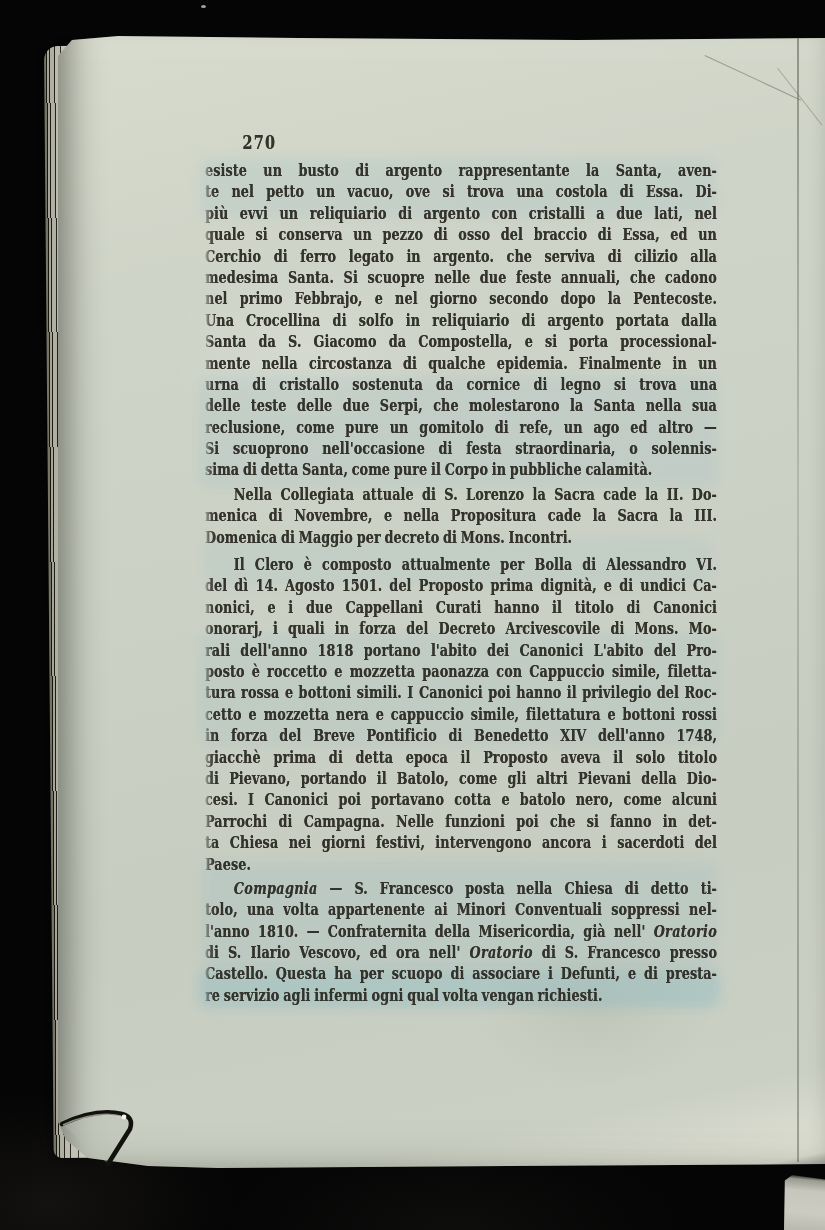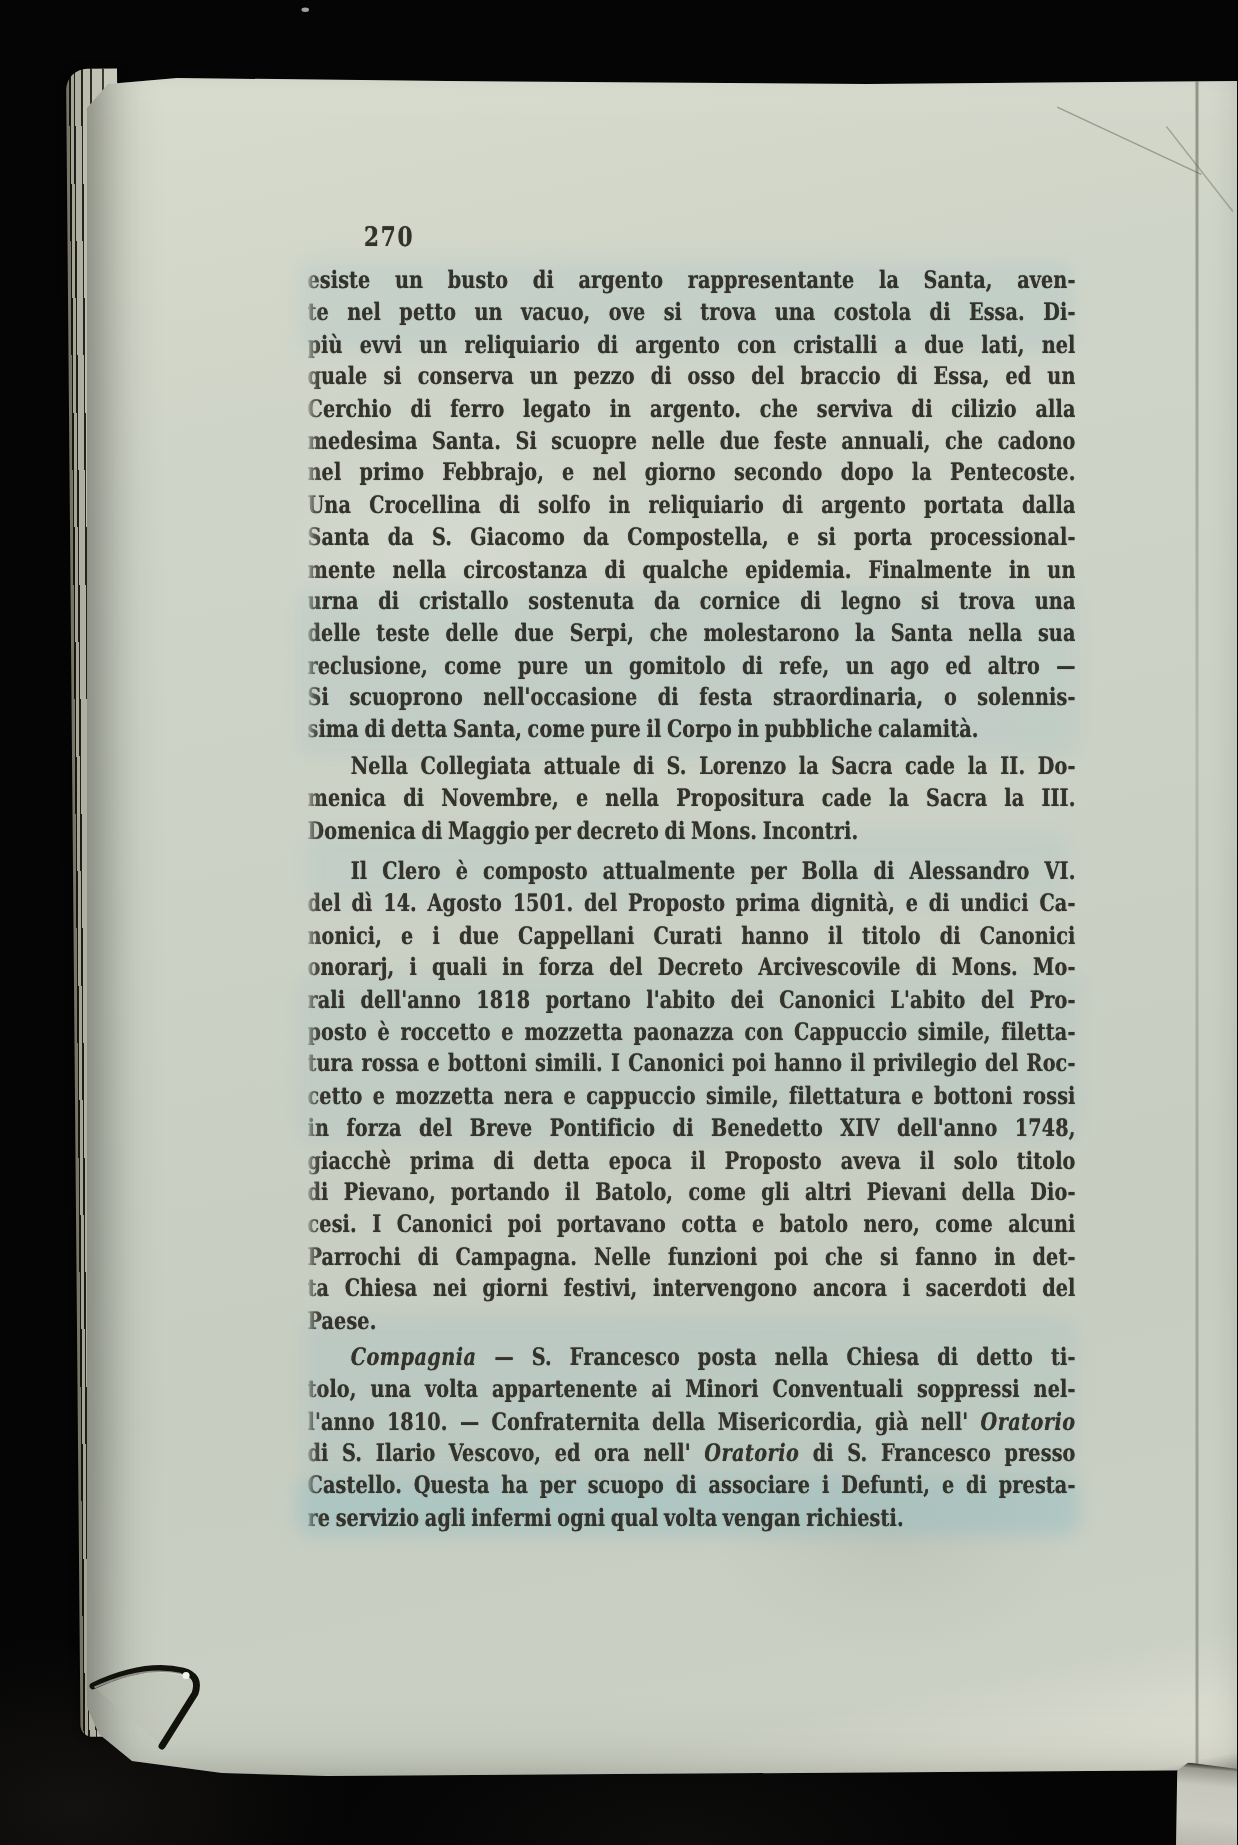--- a/index.html
+++ b/index.html
@@ -26,7 +26,7 @@
   }
   
   .page{
-    position:absolute;left:58px;top:46px;width:767px;height:1140px;z-index:2;
+    position:absolute;left:58px;top:30px;width:767px;height:1140px;z-index:2;
     clip-path:polygon(0 26px,14px 10px,60px 6px,240px 8px,520px 10px,767px 8px,
       767px 1134px,160px 1138px,90px 1136px,30px 1128px,8px 1110px,0 1092px);
     background:

